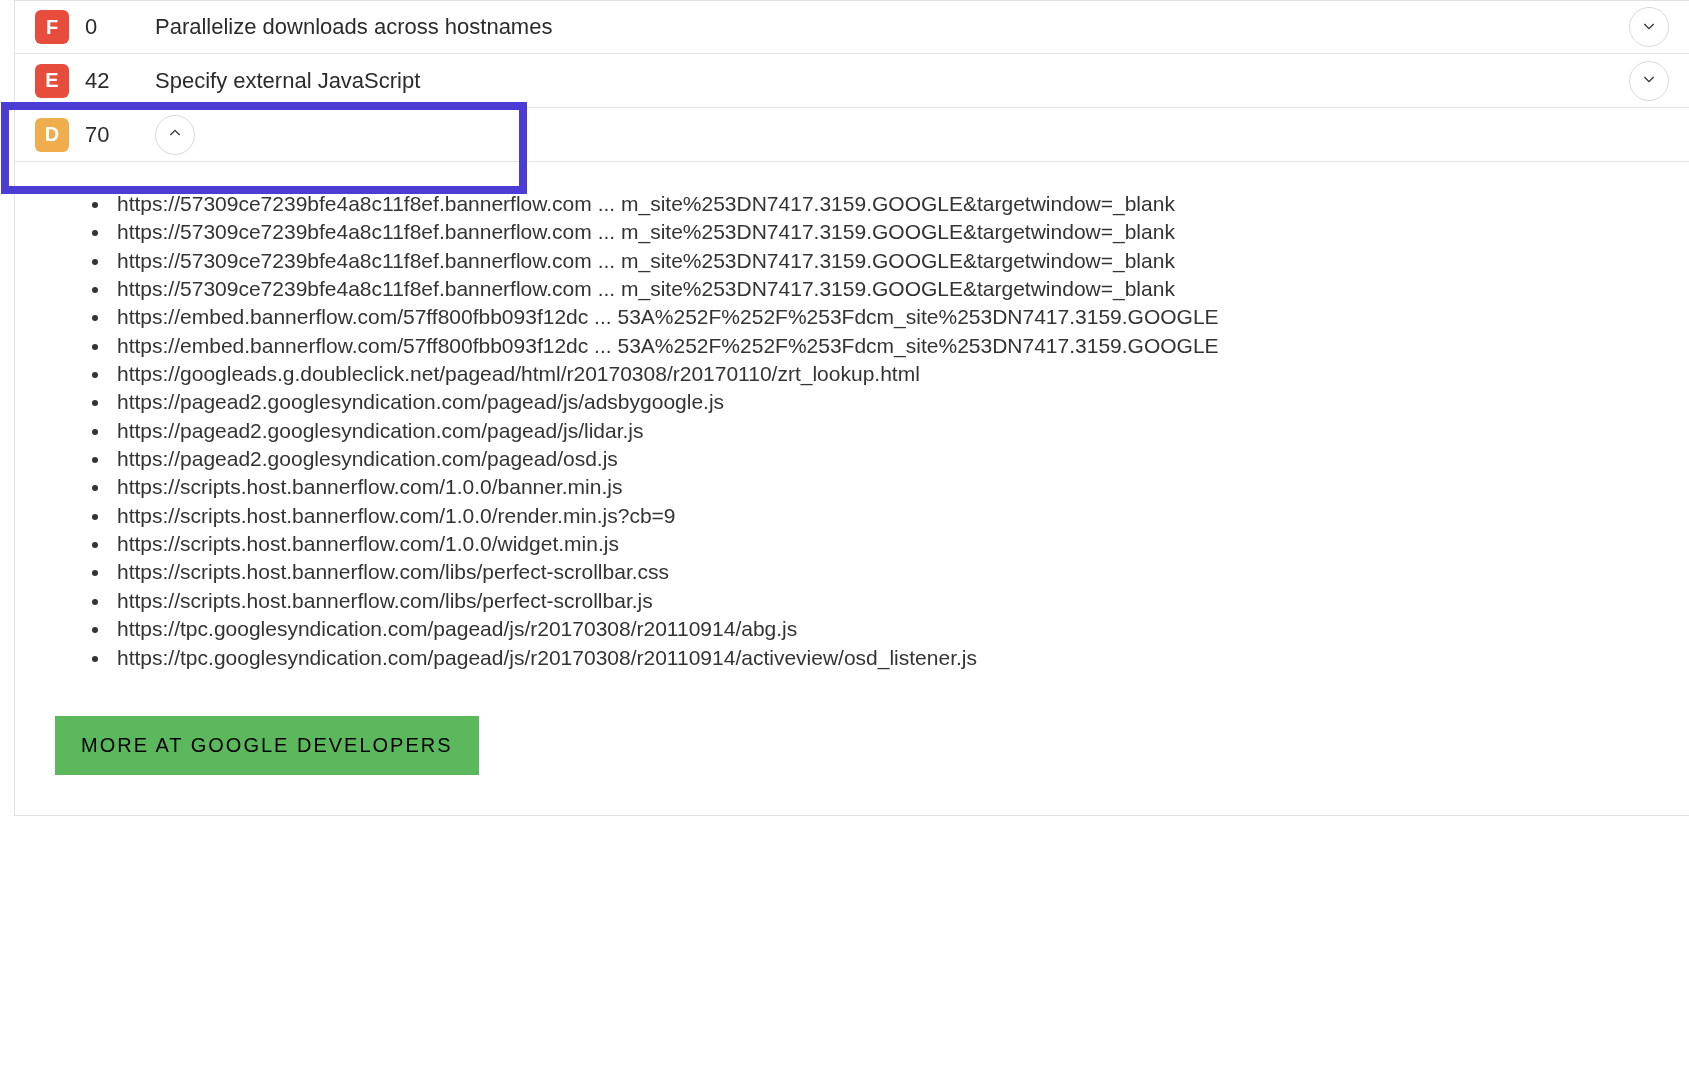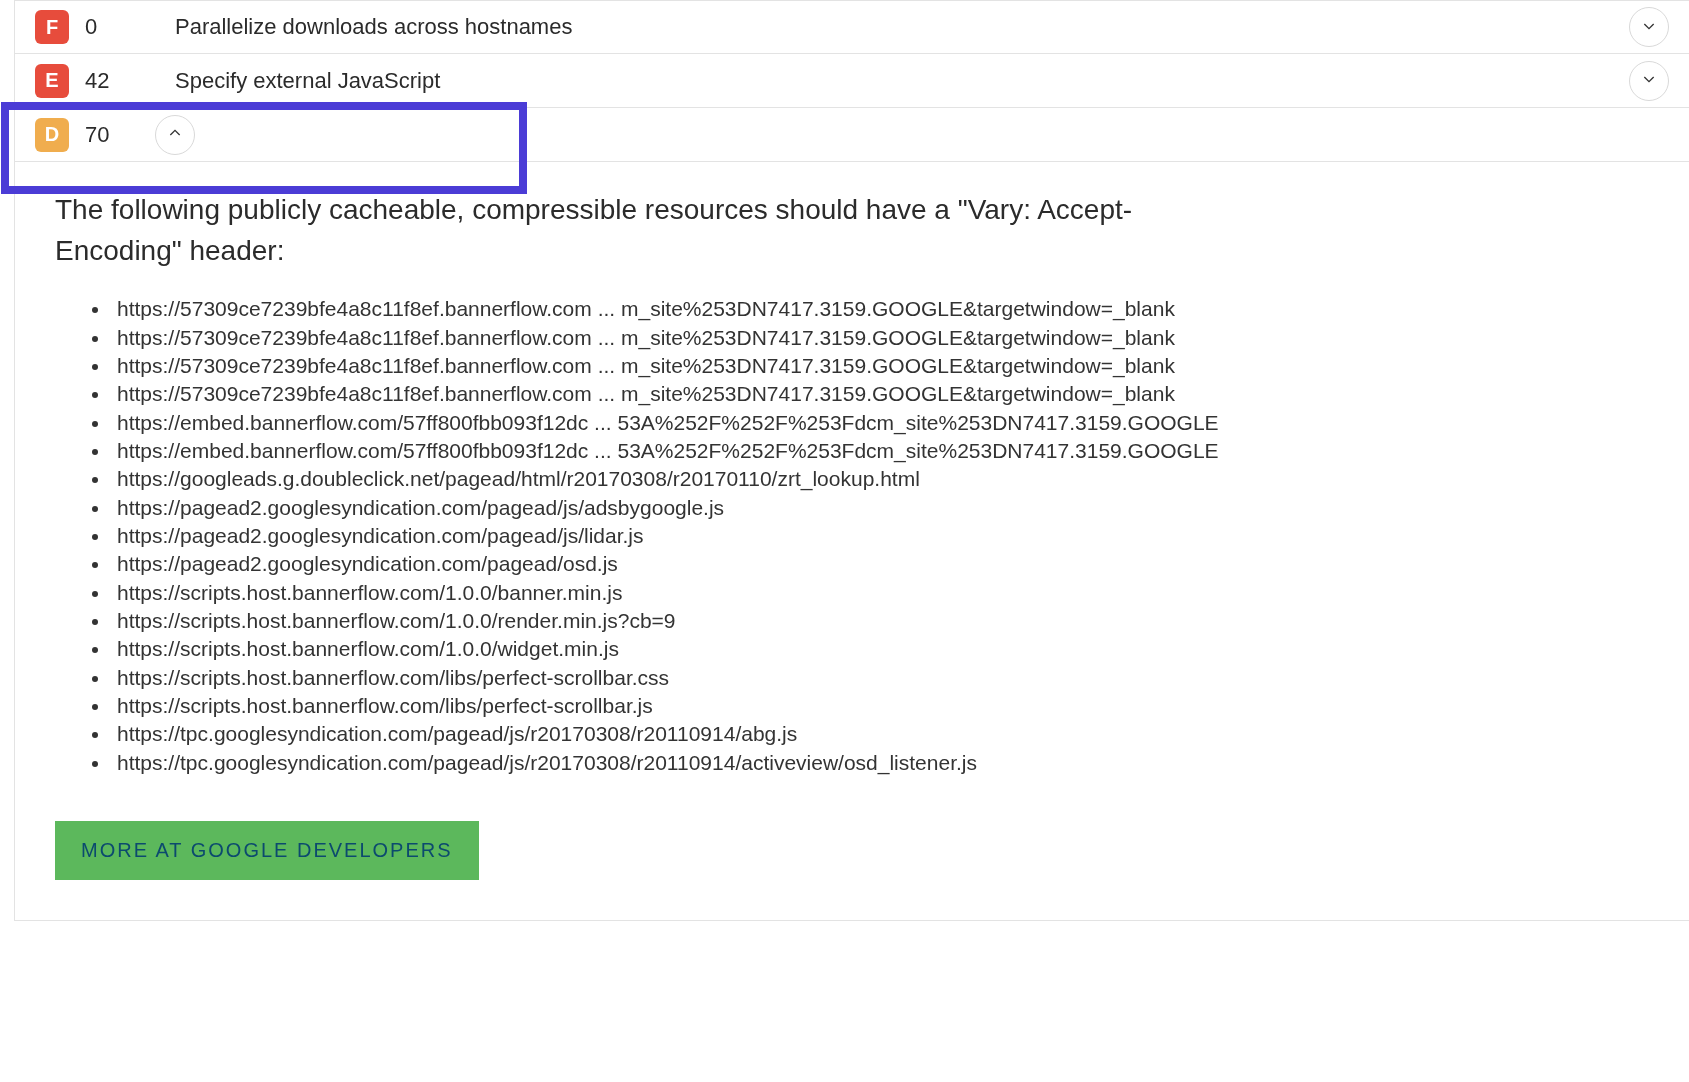--- a/index.html
+++ b/index.html
@@ -30,7 +30,7 @@
   .grade-E { background: #e74c3c; }
   .grade-D { background: #f0ad4e; }
   .score { width: 86px; padding-left: 16px; font-size: 22px; color: #2b2b2b; }
-  .title { flex: 1; font-size: 22px; color: #2b2b2b; margin-left: 20px; }
+  .title { flex: 1; font-size: 22px; color: #2b2b2b; }
   .chev-btn {
     width: 40px; height: 40px;
     border-radius: 50%;

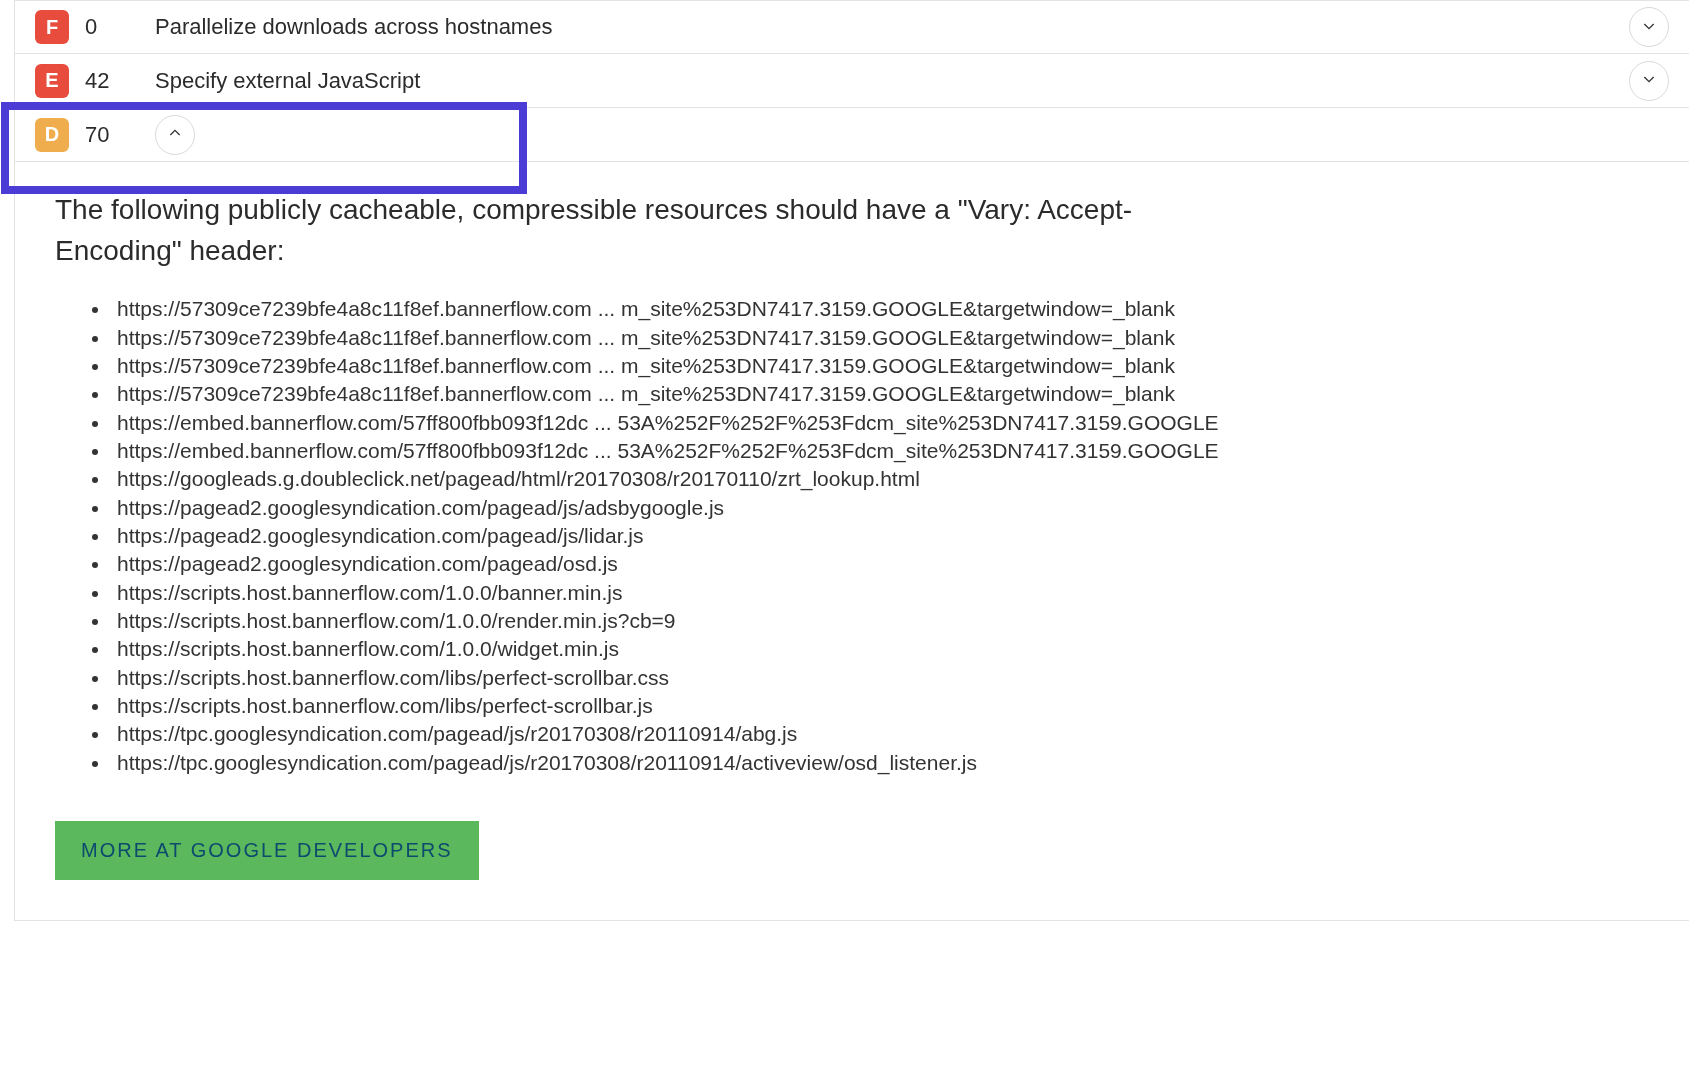--- a/index.html
+++ b/index.html
@@ -130,7 +130,6 @@
   </div>
 
   <div class="detail">
-    <div class="detail-heading">The following publicly cacheable, compressible resources should have a "Vary: Accept-Encoding" header:</div>
     <ul class="url-list">
       <li>https://57309ce7239bfe4a8c11f8ef.bannerflow.com ... m_site%253DN7417.3159.GOOGLE&amp;targetwindow=_blank</li>
       <li>https://57309ce7239bfe4a8c11f8ef.bannerflow.com ... m_site%253DN7417.3159.GOOGLE&amp;targetwindow=_blank</li>

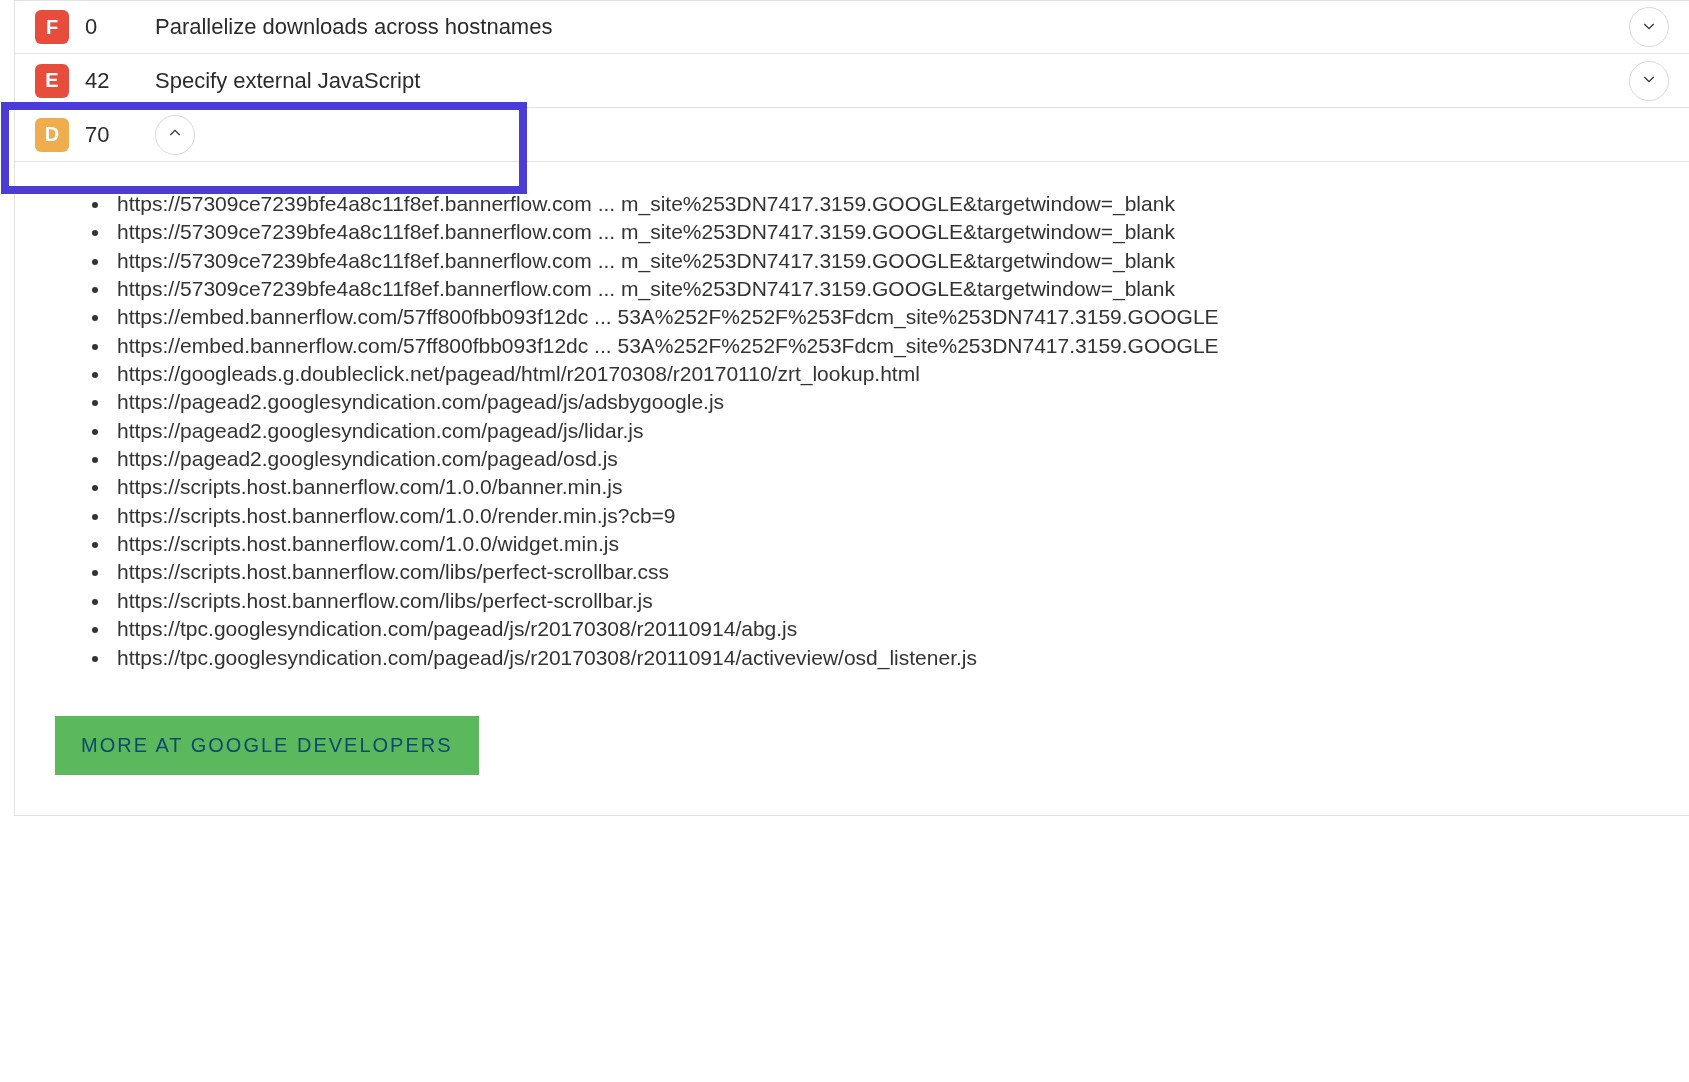--- a/index.html
+++ b/index.html
@@ -75,7 +75,7 @@
   .more-btn {
     display: inline-block;
     background: #5cb85c;
-    color: #0c4a6e;
+    color: #000000;
     font-size: 20px;
     letter-spacing: 2px;
     padding: 18px 26px;

